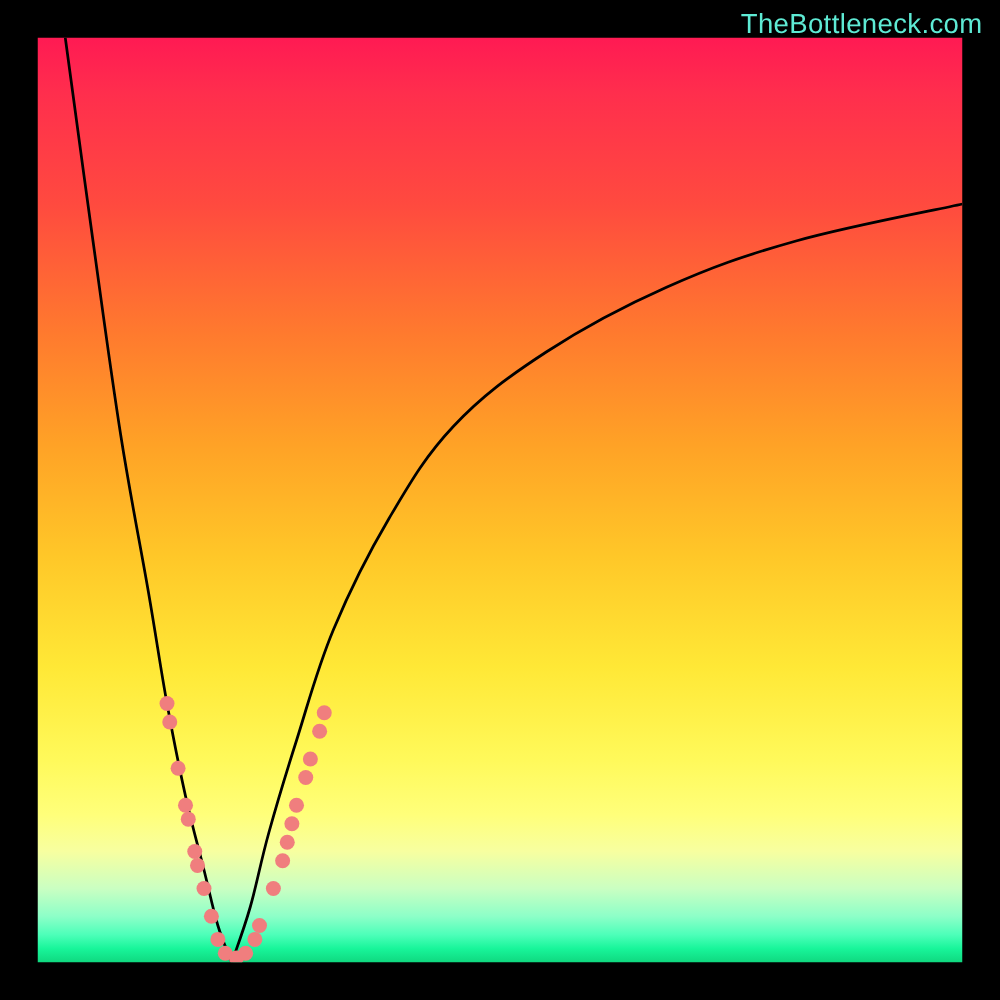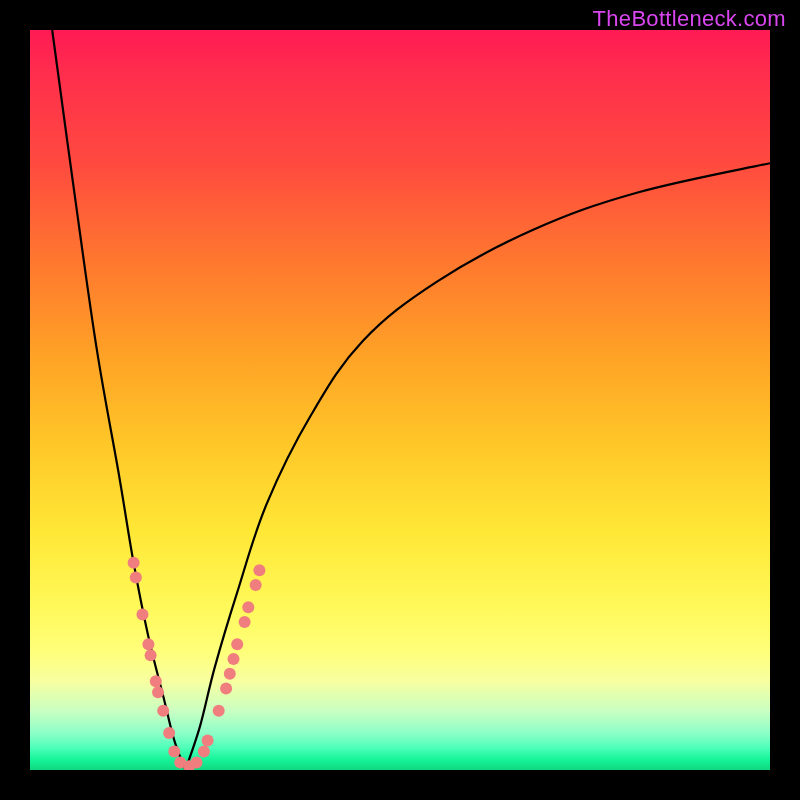--- a/index.html
+++ b/index.html
@@ -54,7 +54,7 @@
     position: absolute;
     top: 6px;
     right: 14px;
-    color: #d946ef;
+    color: #5eead4;
     font-size: 22px;
     font-weight: 500;
     letter-spacing: 0.3px;

